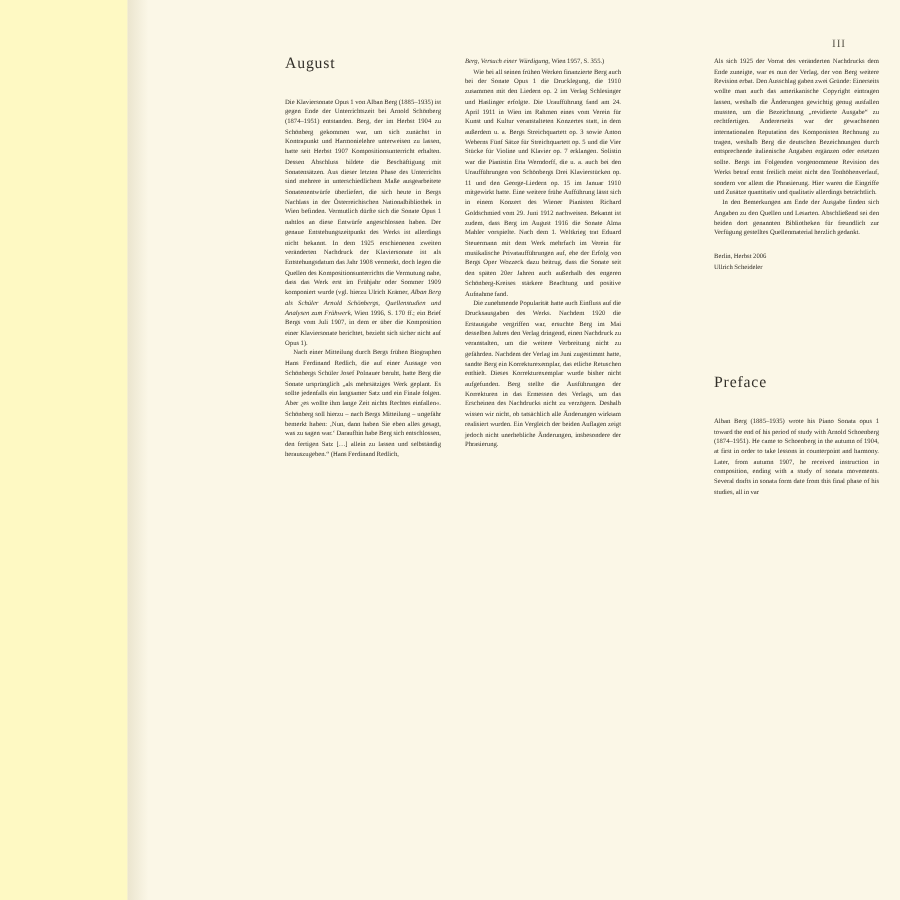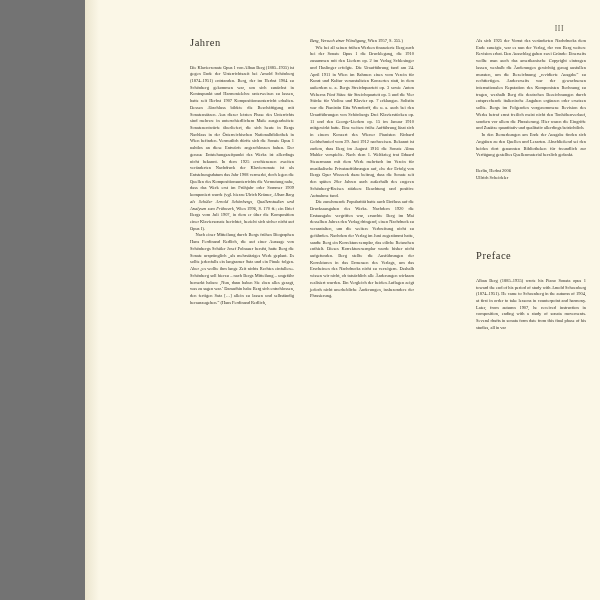--- a/index.html
+++ b/index.html
@@ -18,7 +18,7 @@
     left: 0; top: 0;
     width: 600px;
     height: 600px;
-    background: #737373;
+    background: #fef9c3;
   }
   
   #leaf {

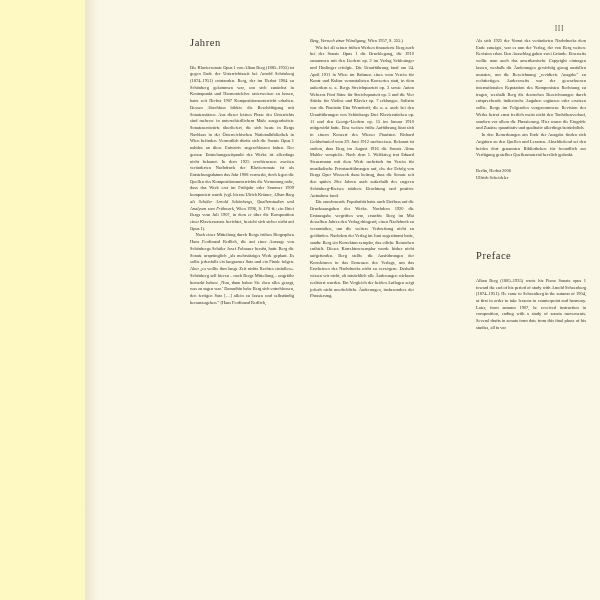--- a/index.html
+++ b/index.html
@@ -94,7 +94,7 @@
     <div id="folio">III</div>
 
     <div id="col1" class="col">
-      <h1 class="head">Jahren</h1>
+      <h1 class="head">August</h1>
       <p class="noindent"><span>Die Klaviersonate Opus 1 von Alban Berg (1885–1935) ist gegen Ende der Unterrichtszeit bei Arnold Schönberg (1874–1951) entstanden. Berg, der im Herbst 1904 zu Schönberg gekommen war, um sich zunächst in Kontrapunkt und Harmonielehre unterweisen zu lassen, hatte seit Herbst 1907 Kompositionsunterricht erhalten. Dessen Abschluss bildete die Beschäftigung mit Sonatensätzen. Aus dieser letzten Phase des Unterrichts sind mehrere in unterschiedlichem Maße ausgearbeitete Sonatenentwürfe überliefert, die sich heute in Bergs Nachlass in der Österreichischen Nationalbibliothek in Wien befinden. Vermutlich dürfte sich die Sonate Opus 1 nahtlos an diese Entwürfe angeschlossen haben. Der genaue Entstehungszeitpunkt des Werks ist allerdings nicht bekannt. In dem 1925 erschienenen zweiten veränderten Nachdruck der Klaviersonate ist als Entstehungsdatum das Jahr 1908 vermerkt, doch legen die Quellen des Kompositionsunterrichts die Vermutung nahe, dass das Werk erst im Frühjahr oder Sommer 1909 komponiert wurde (vgl. hierzu Ulrich Krämer,</span> <span class="it">Alban Berg als Schüler Arnold Schönbergs, Quellenstudien und Analysen zum Frühwerk,</span><span> Wien 1996, S. 170 ff.; ein Brief Bergs vom Juli 1907, in dem er über die Komposition einer Klaviersonate berichtet, bezieht sich sicher nicht auf Opus 1).</span></p>
       <p>Nach einer Mitteilung durch Bergs frühen Biographen Hans Ferdinand Redlich, die auf einer Aussage von Schönbergs Schüler Josef Polnauer beruht, hatte Berg die Sonate ursprünglich „als mehrsätziges Werk geplant. Es sollte jedenfalls ein langsamer Satz und ein Finale folgen. Aber ¿es wollte ihm lange Zeit nichts Rechtes einfallen«. Schönberg soll hierzu – nach Bergs Mitteilung – ungefähr bemerkt haben: ‚Nun, dann haben Sie eben alles gesagt, was zu sagen war.‘ Daraufhin habe Berg sich entschlossen, den fertigen Satz […] allein zu lassen und selbständig herauszugeben.“ (Hans Ferdinand Redlich,</p>
     </div>

